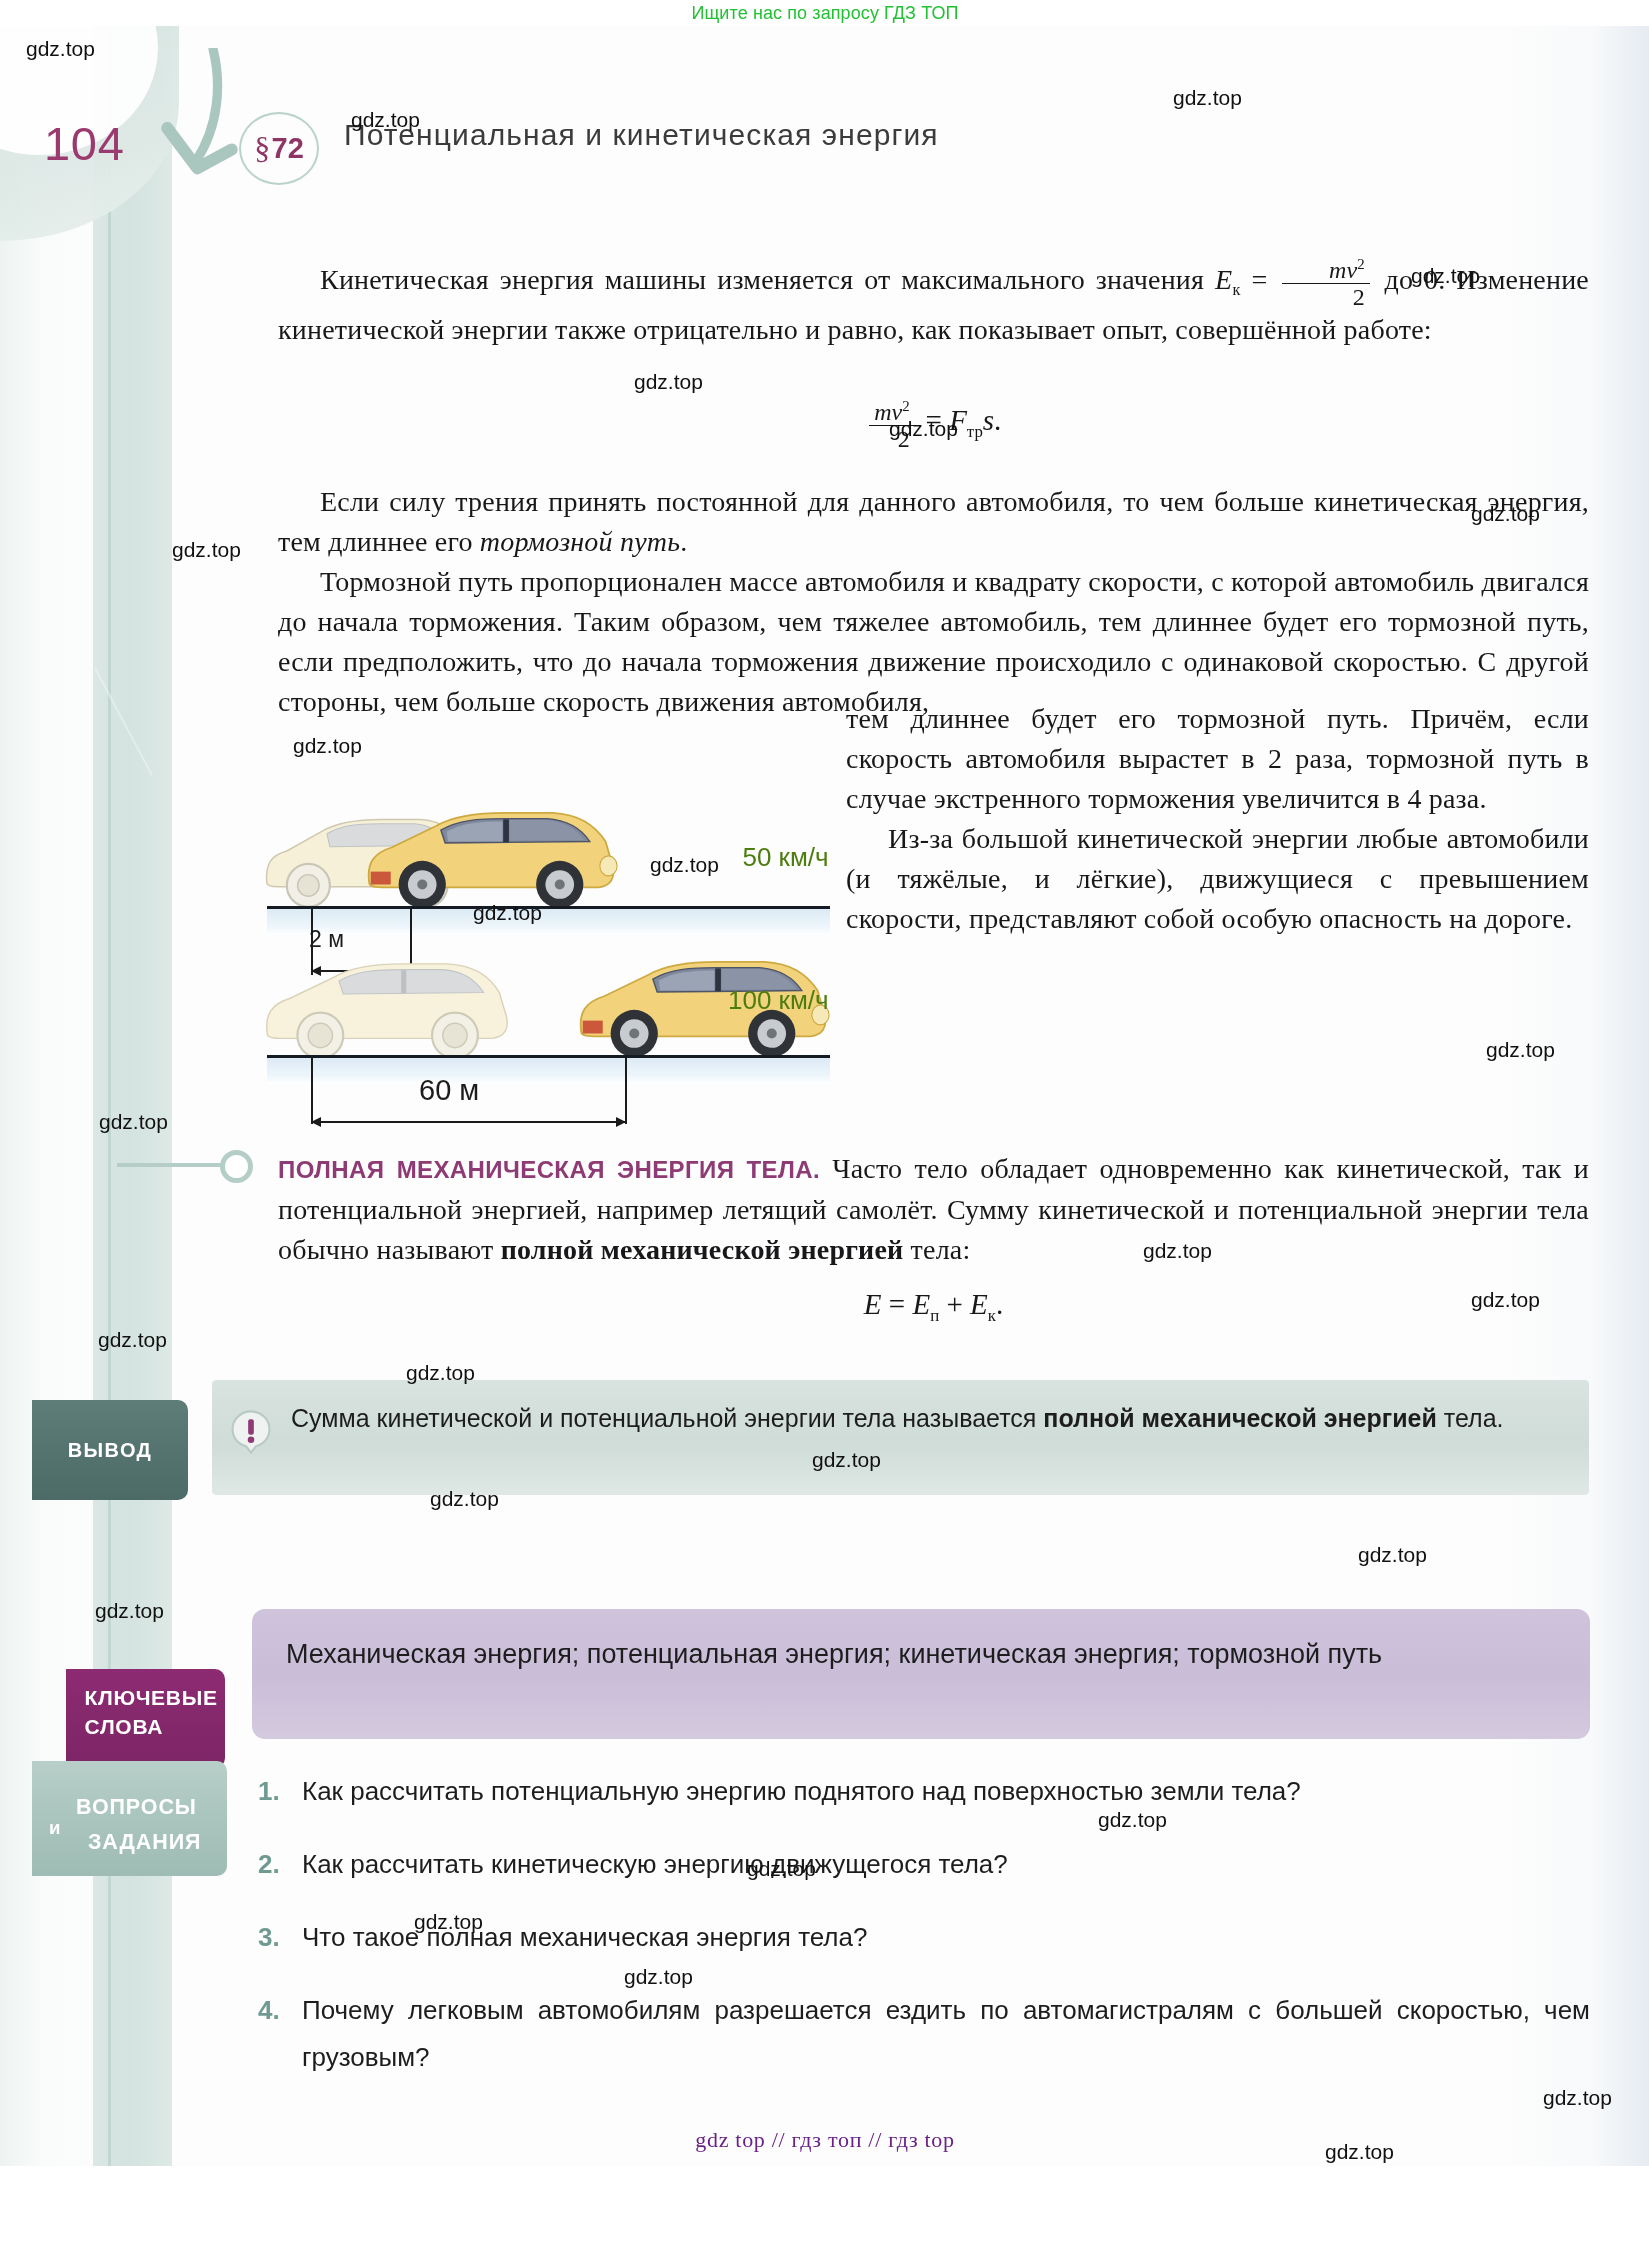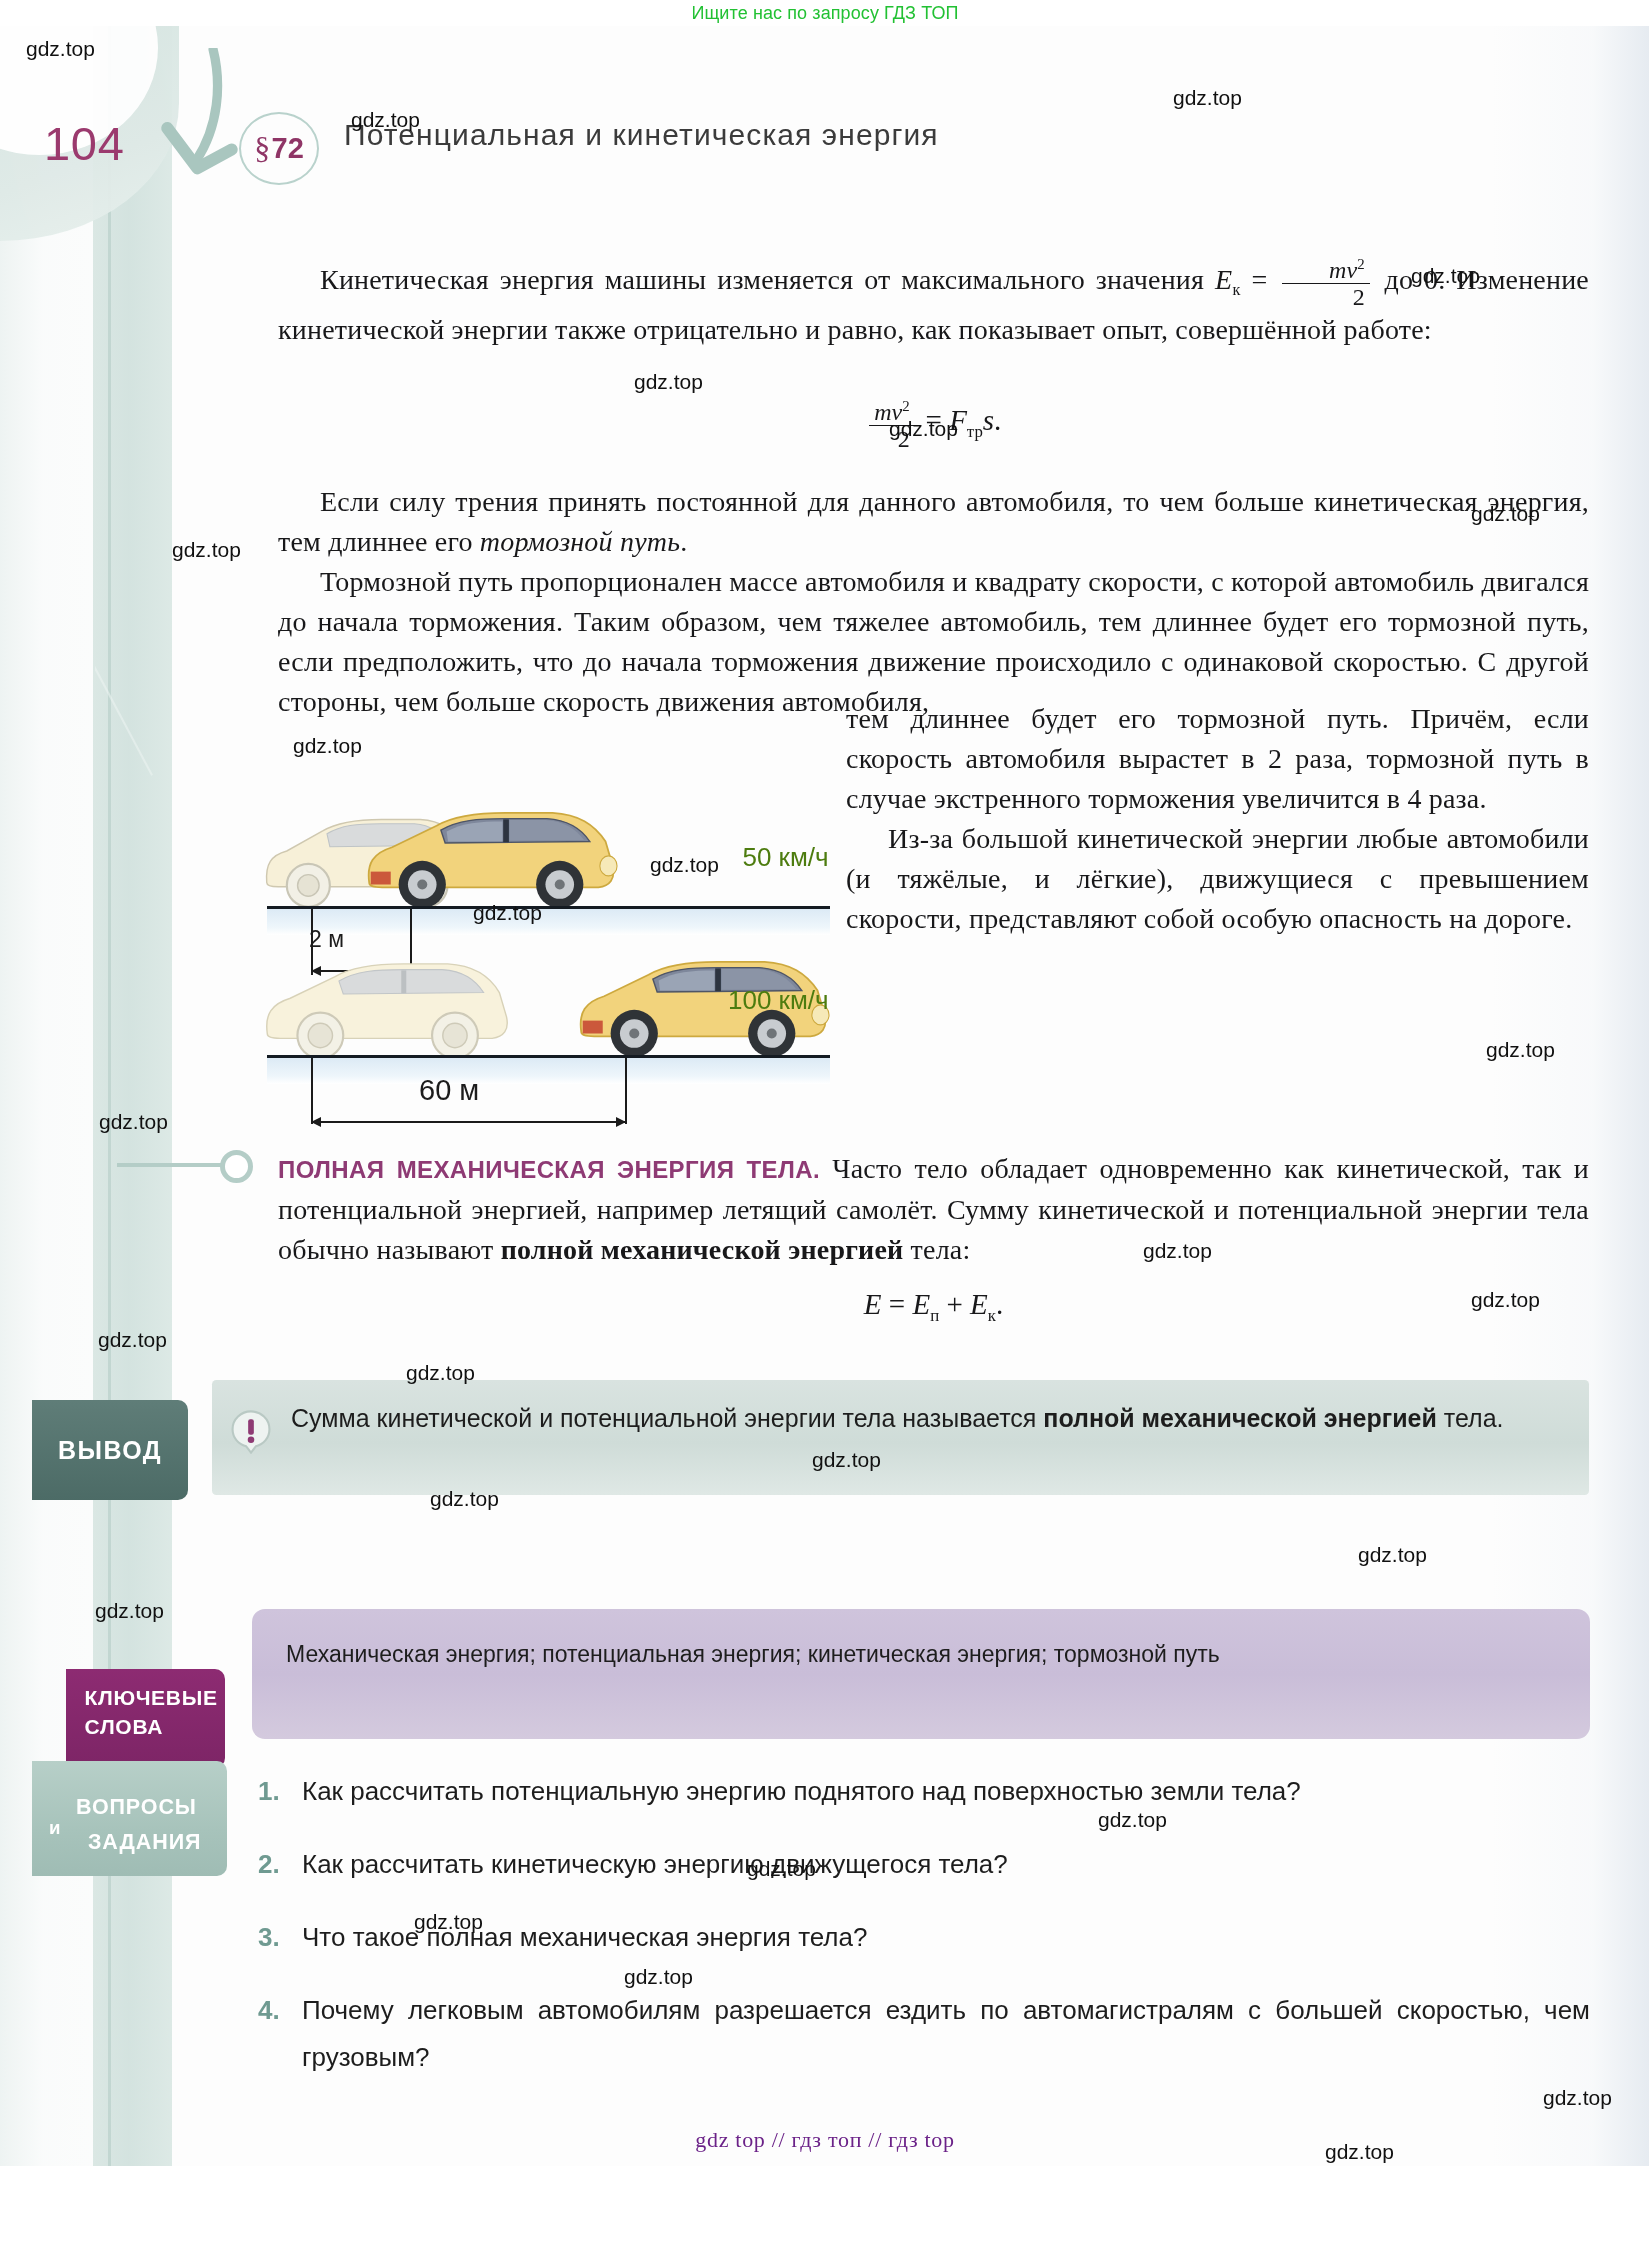--- a/index.html
+++ b/index.html
@@ -340,7 +340,7 @@
   .vyvod-tab span {
     font-family: "Liberation Sans", sans-serif;
     font-weight: bold;
-    font-size: 25px;
+    font-size: 20px;
     color: #ffffff;
     letter-spacing: 1.4px;
   }

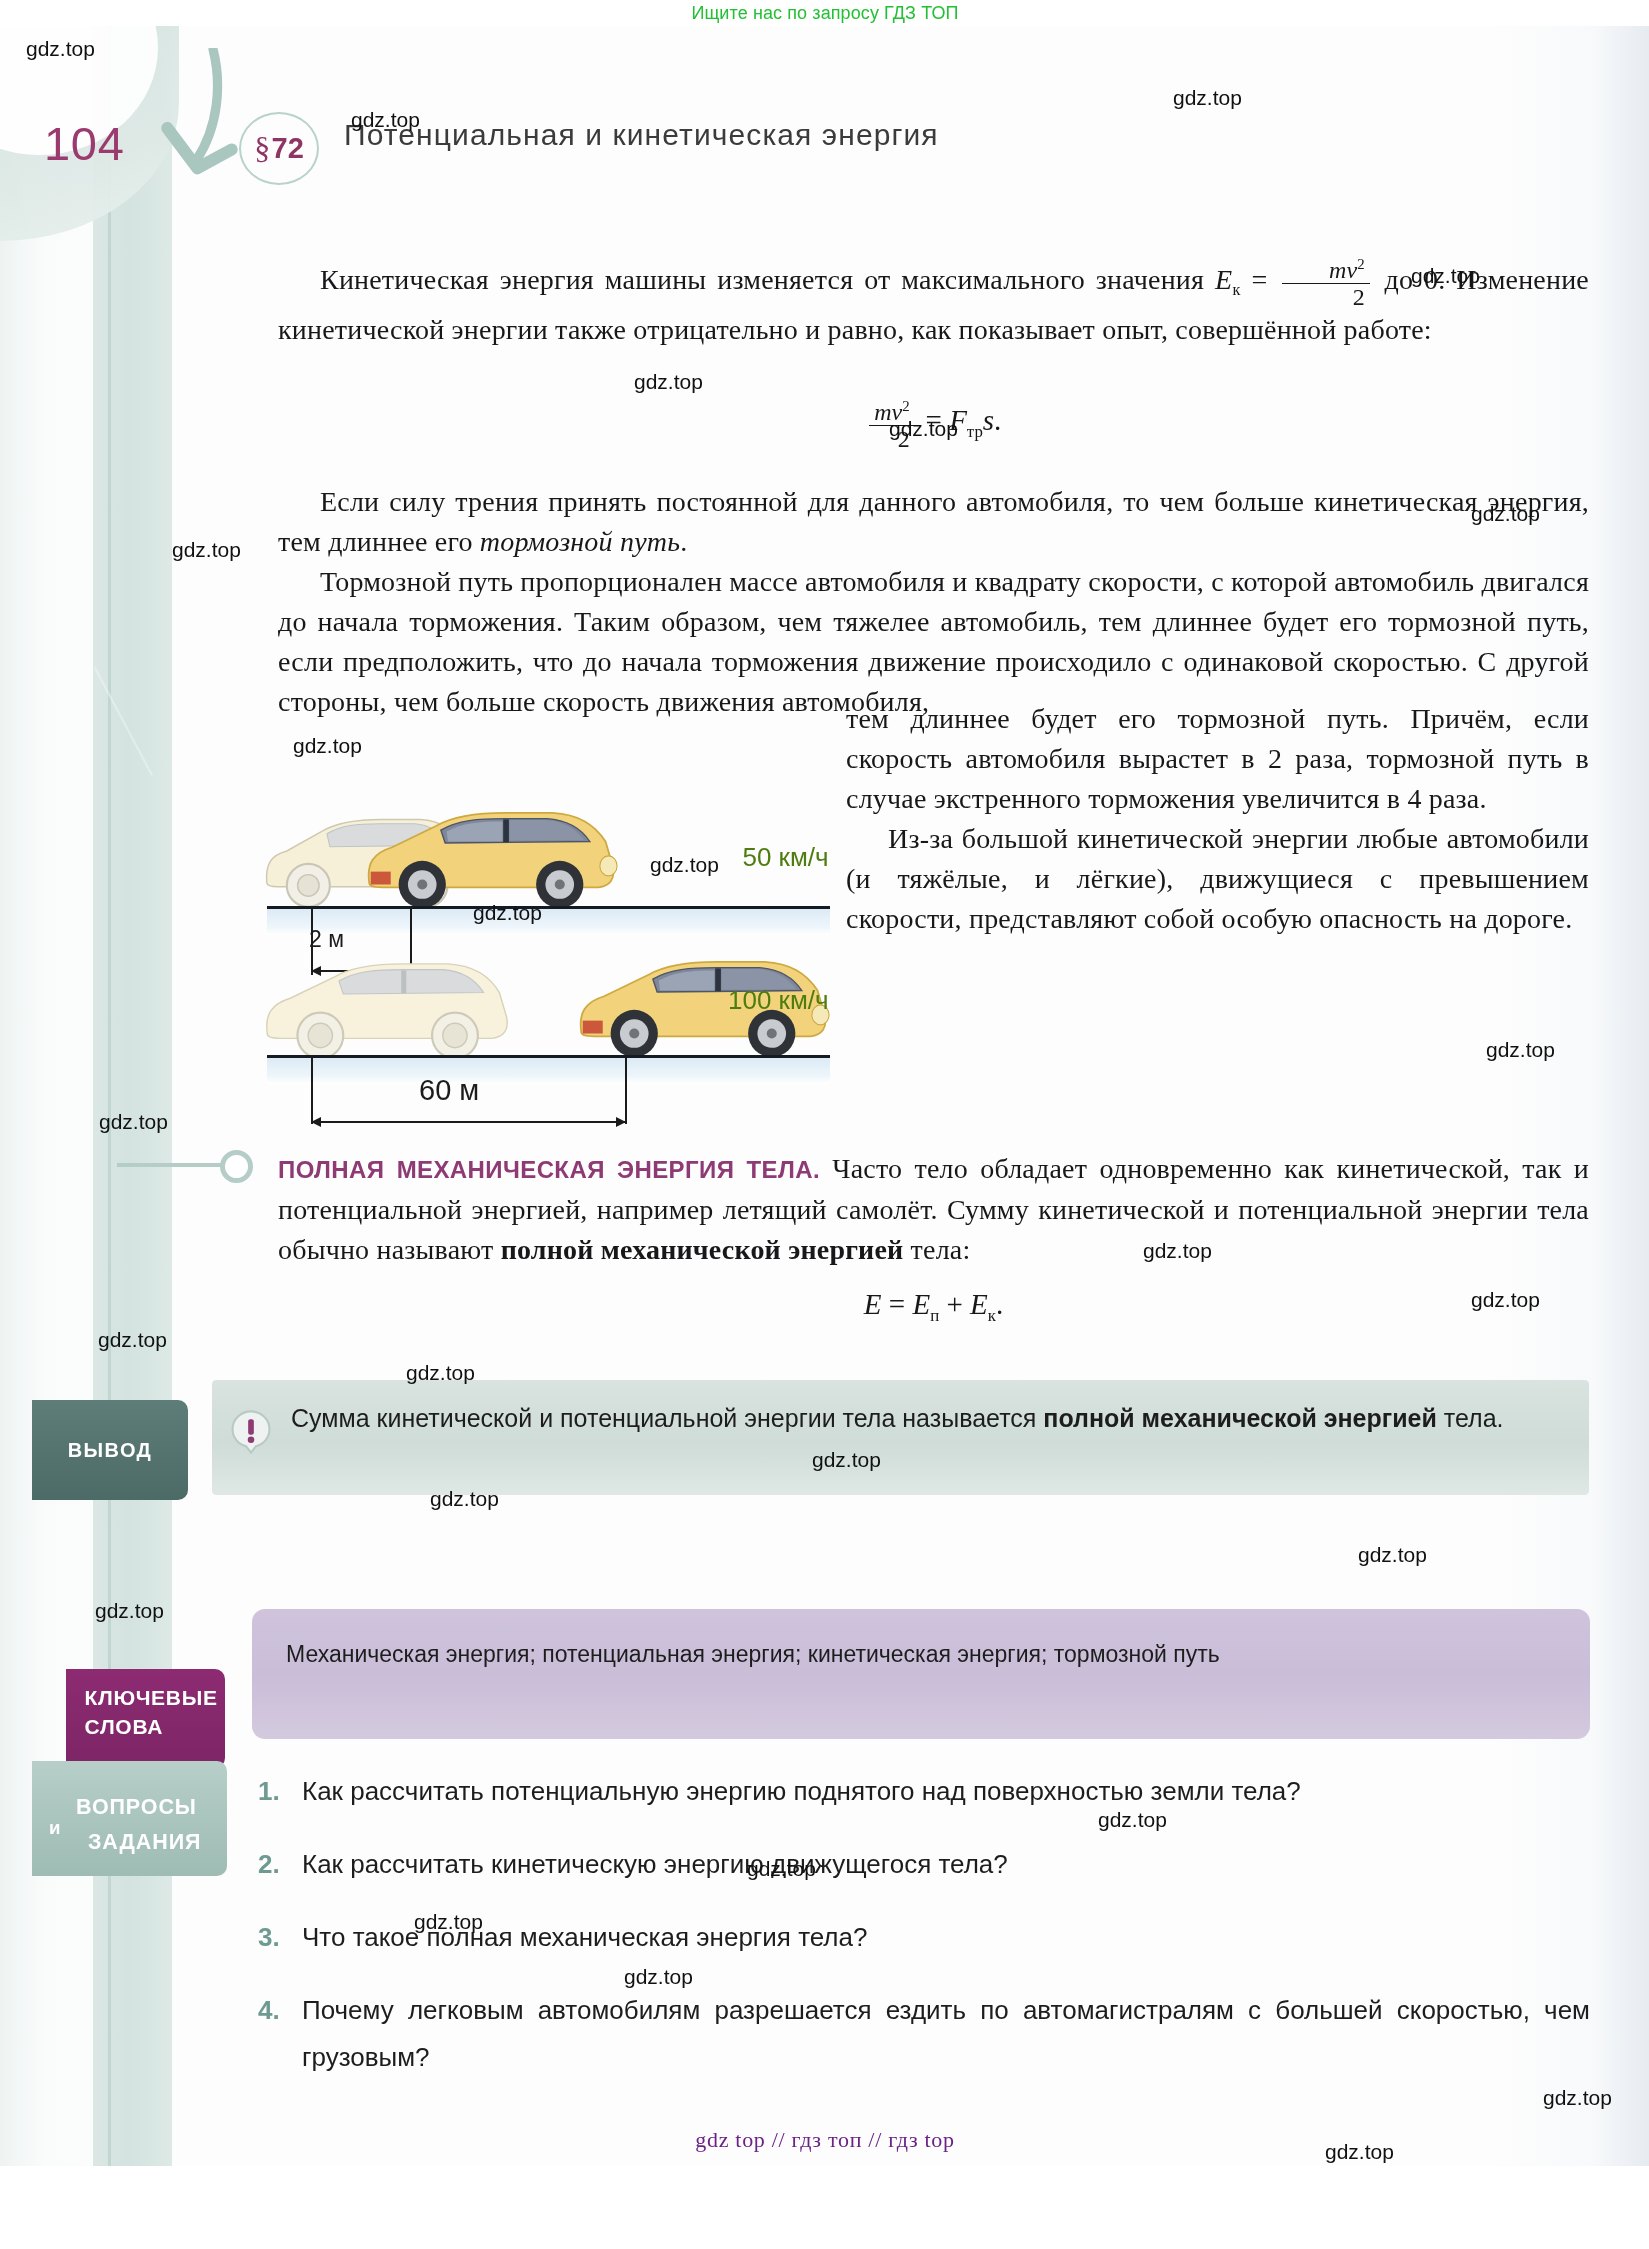--- a/index.html
+++ b/index.html
@@ -409,7 +409,7 @@
     top: 23px;
     width: 1283px;
     font-family: "Liberation Sans", sans-serif;
-    font-size: 23px;
+    font-size: 27px;
     line-height: 44px;
     color: #1d1d1d;
     text-align: justify;

